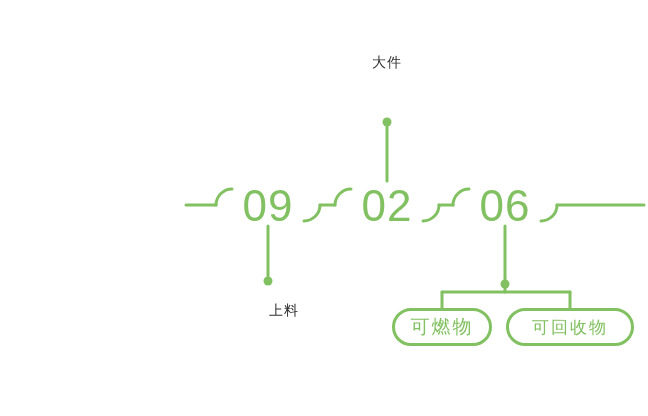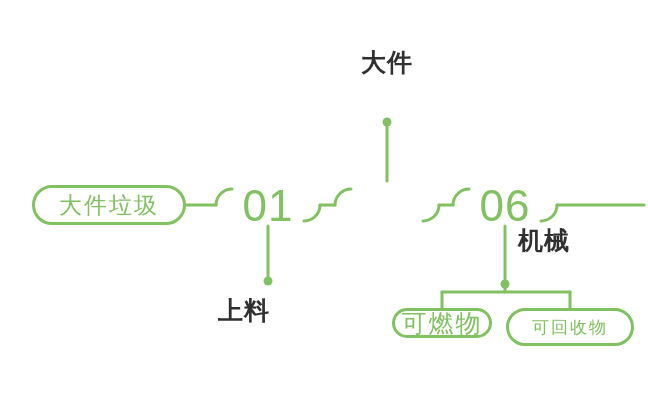--- a/index.html
+++ b/index.html
@@ -28,8 +28,8 @@
   .num.n2{left:339px;}
   .num.n3{left:457px;}
   .lbl{
-    position:absolute;color:var(--ink);font-size:25px;line-height:28px;
-    font-weight:700;letter-spacing:1px;white-space:nowrap;
+    position:absolute;color:var(--ink);font-size:14px;line-height:28px;
+    font-weight:400;letter-spacing:1px;white-space:nowrap;
   }
   .lbl.feed{left:218px;top:296px;width:100px;}
   .lbl.crush{left:337px;top:48px;width:100px;text-align:center;}

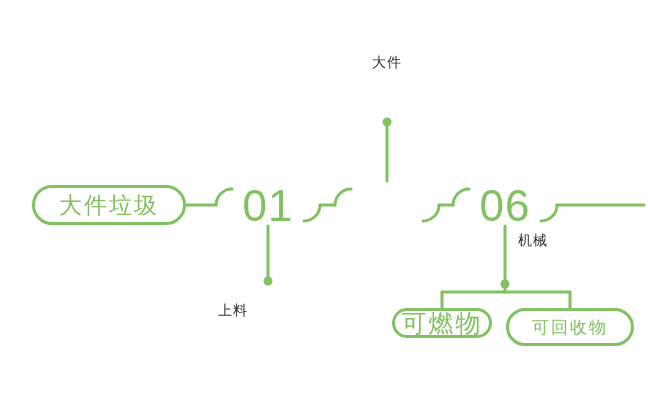--- a/index.html
+++ b/index.html
@@ -67,9 +67,6 @@
     <path class="ln" d="M 570 292 L 570 308"></path>
   </svg>
 
-  <div class="pill source">
-    <span>大件垃圾</span>
-  </div>
 
   <div class="num n1">01</div>
   <div class="num n3">06</div>

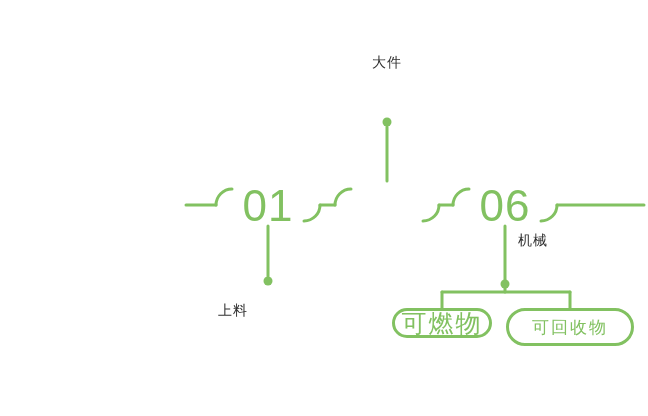--- a/index.html
+++ b/index.html
@@ -68,7 +68,7 @@
   </svg>
 
 
-  <div class="num n1">01</div>
+  <div class="num n1">09</div>
   <div class="num n3">06</div>
 
   <div class="lbl feed">上料</div>

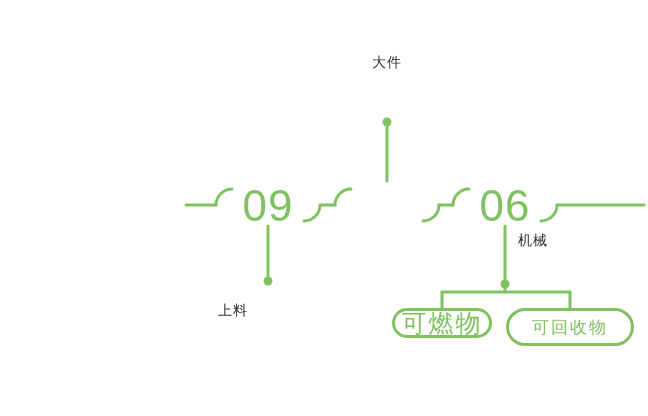--- a/index.html
+++ b/index.html
@@ -69,6 +69,7 @@
 
 
   <div class="num n1">09</div>
+  <div class="num n2">02</div>
   <div class="num n3">06</div>
 
   <div class="lbl feed">上料</div>

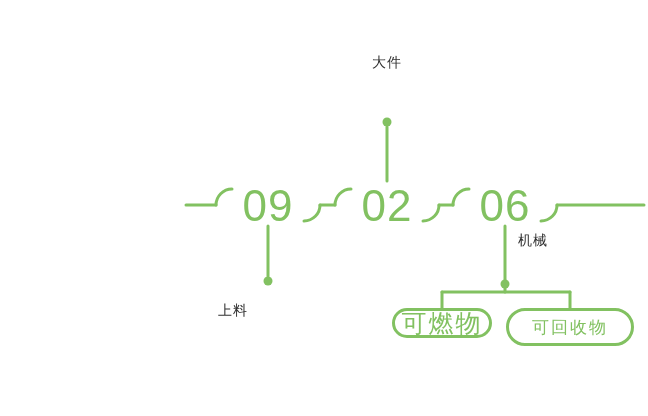--- a/index.html
+++ b/index.html
@@ -79,7 +79,6 @@
   </div>
 
   <div class="lbl sort">
-    <div>机械</div>
   </div>
 
   <div class="pill out1">

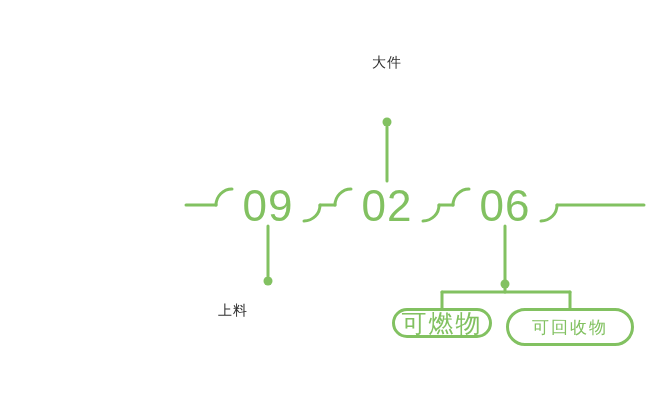--- a/index.html
+++ b/index.html
@@ -31,7 +31,7 @@
     position:absolute;color:var(--ink);font-size:14px;line-height:28px;
     font-weight:400;letter-spacing:1px;white-space:nowrap;
   }
-  .lbl.feed{left:218px;top:296px;width:100px;}
+  .lbl.feed{left:234px;top:296px;width:100px;text-align:center;}
   .lbl.crush{left:337px;top:48px;width:100px;text-align:center;}
   .lbl.sort{left:518px;top:226px;text-align:left;}
 </style>

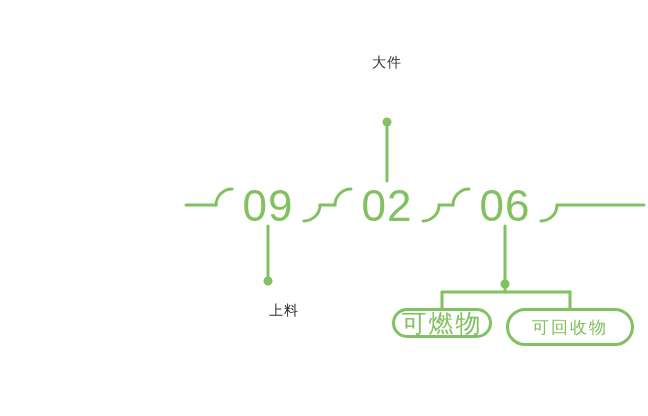--- a/index.html
+++ b/index.html
@@ -18,7 +18,7 @@
     justify-content:center;letter-spacing:2px;white-space:nowrap;
   }
   .pill.source{left:32px;top:185px;width:154px;height:40px;font-size:23px;}
-  .pill.out1{left:392px;top:308px;width:100px;height:30px;font-size:25px;}
+  .pill.out1{left:392px;top:308px;width:100px;height:38px;font-size:19px;}
   .pill.out2{left:506px;top:308px;width:128px;height:38px;font-size:17px;}
   .num{
     position:absolute;top:184px;width:96px;text-align:center;font-size:44px;

